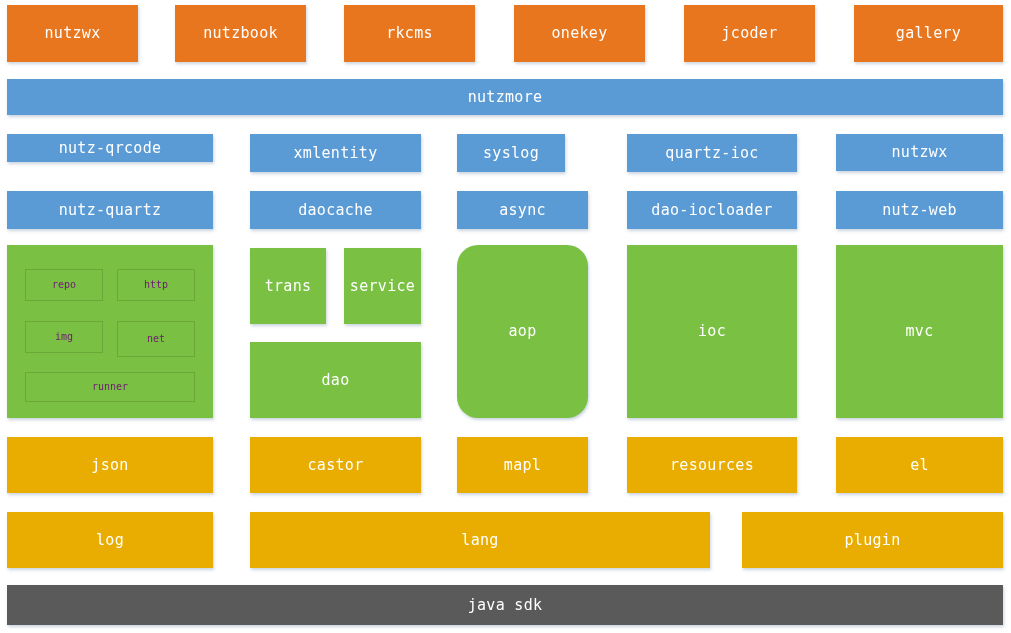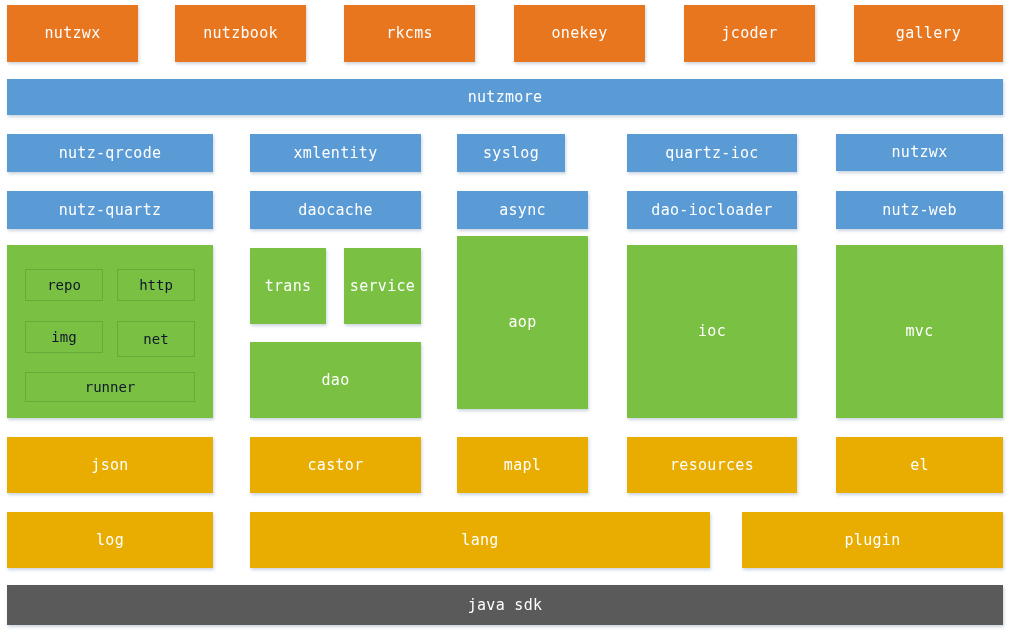--- a/index.html
+++ b/index.html
@@ -78,7 +78,7 @@
 
   <div class="box blue wide-label" style="left:7px; top:79px; width:996px; height:36px;">nutzmore</div>
 
-  <div class="box blue" style="left:7px;  top:134px; width:206px; height:38px;">nutz-qrcode</div>
+  <div class="box blue" style="left:7px;  top:134px; width:206px; height:28px;">nutz-qrcode</div>
   <div class="box blue" style="left:250px;top:134px; width:171px; height:38px;">xmlentity</div>
   <div class="box blue" style="left:457px;top:134px; width:108px; height:38px;">syslog</div>
   <div class="box blue" style="left:627px;top:134px; width:170px; height:38px;">quartz-ioc</div>

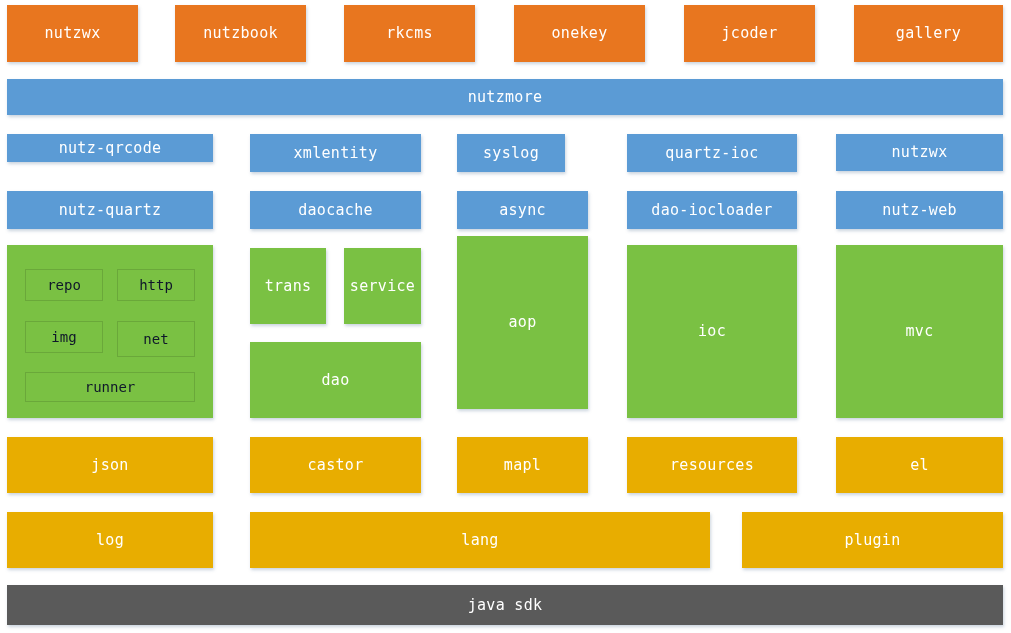--- a/index.html
+++ b/index.html
@@ -56,8 +56,8 @@
     justify-content: center;
     background: transparent;
     border: 1px solid #6aa83a;
-    color: #0f172a;
-    font-size: 14px;
+    color: #701a75;
+    font-size: 10px;
     line-height: 1;
     white-space: nowrap;
     user-select: none;

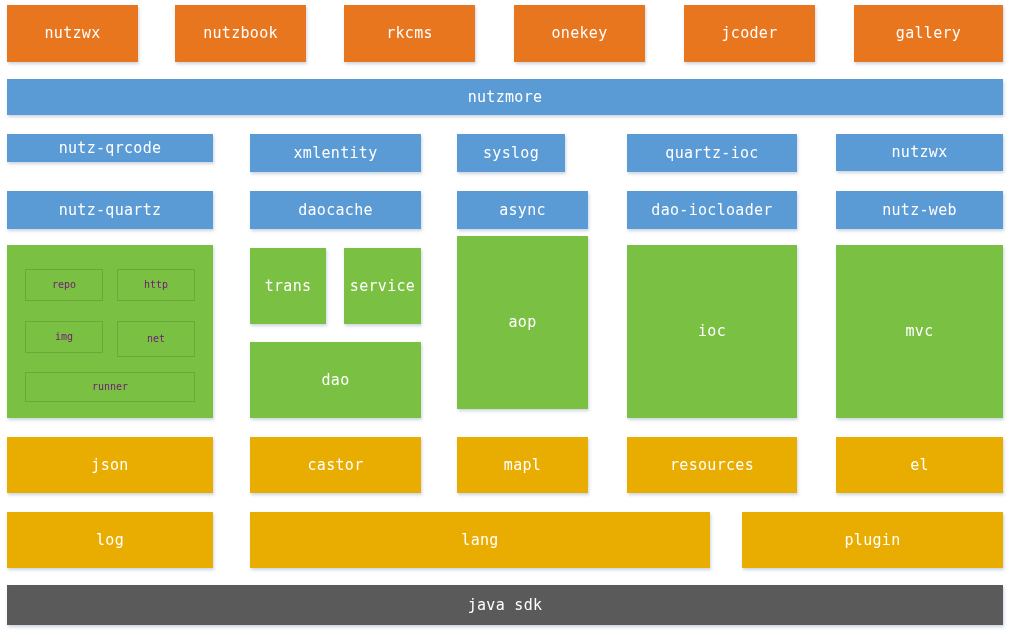--- a/index.html
+++ b/index.html
@@ -102,7 +102,7 @@
   <div class="box green" style="left:344px;top:248px; width:77px;  height:76px;">service</div>
   <div class="box green" style="left:250px;top:342px; width:171px; height:76px;">dao</div>
 
-  <div class="box green" style="left:457px;top:236px; width:131px; height:173px;">aop</div>
+  <div class="box green" style="left:457px;top:245px; width:131px; height:173px;border-radius:21px;">aop</div>
   <div class="box green" style="left:627px;top:245px; width:170px; height:173px;">ioc</div>
   <div class="box green" style="left:836px;top:245px; width:167px; height:173px;">mvc</div>
 

